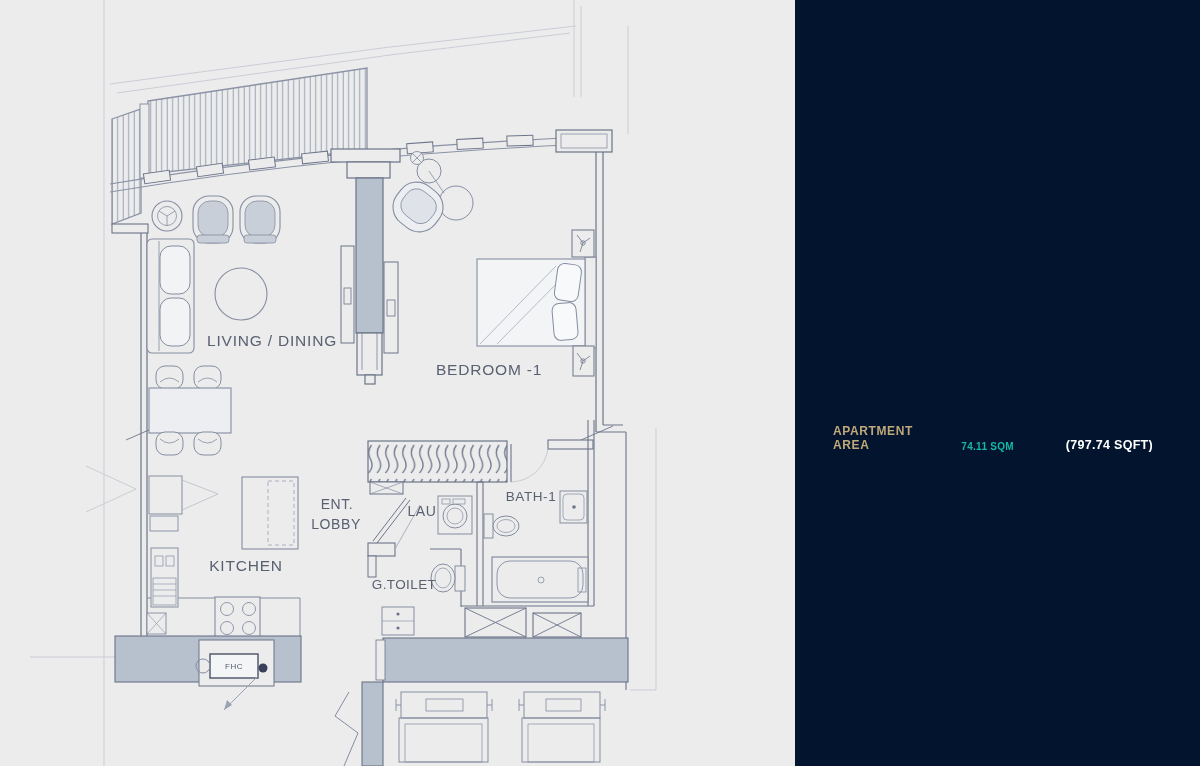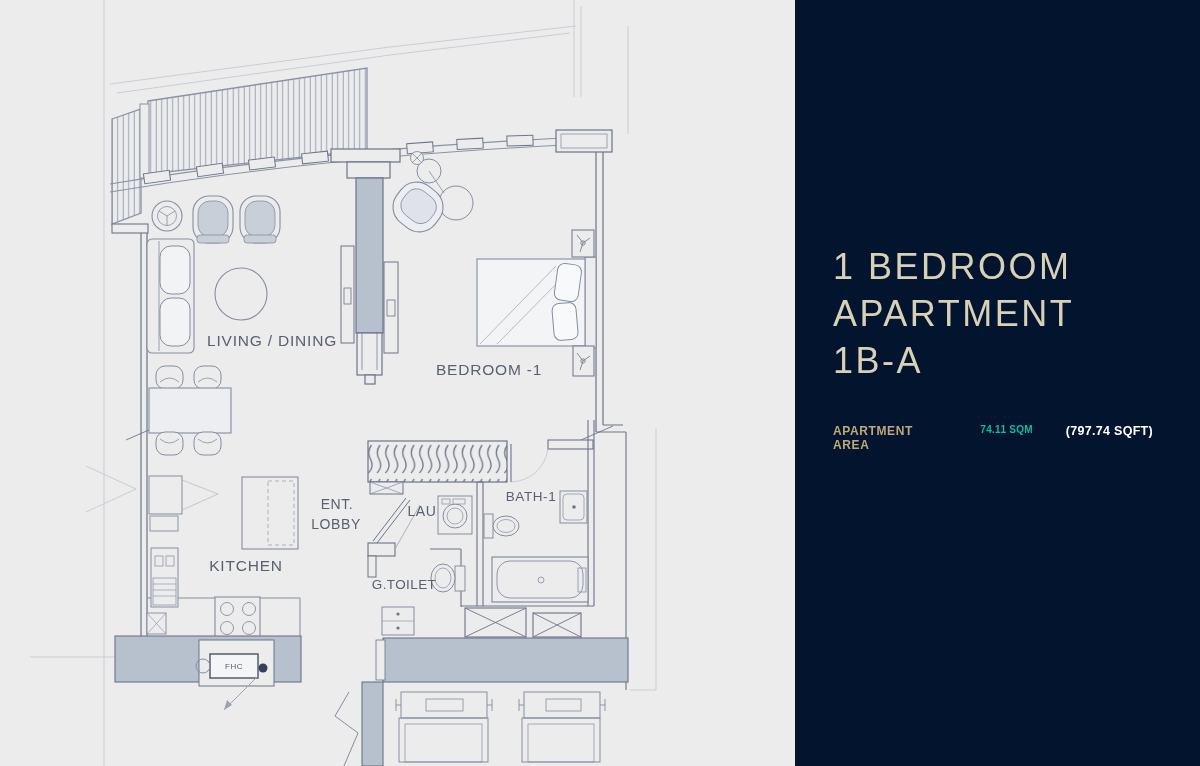--- a/index.html
+++ b/index.html
@@ -294,11 +294,6 @@
   </div>
 
   <div class="side-panel">
-    <div class="panel-title">
-      <div>1 BEDROOM</div>
-      <div>APARTMENT</div>
-      <div>1B-A</div>
-    </div>
 
     <div class="area-table">
       <div class="area-row">

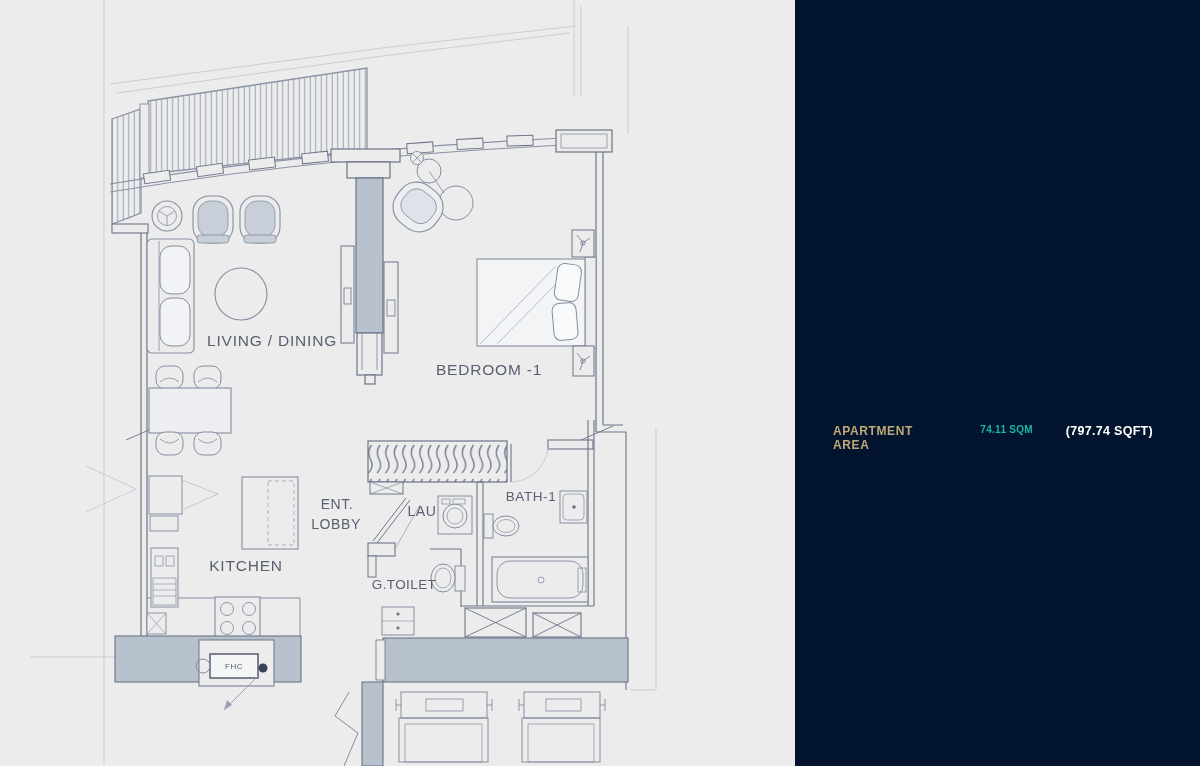--- a/index.html
+++ b/index.html
@@ -18,7 +18,7 @@
     font-weight:400;
   }
   .area-table{position:absolute;left:38px;top:424px;width:320px;}
-  .area-row{display:flex;align-items:flex-start;margin-bottom:27px;}
+  .area-row{display:flex;align-items:flex-end;margin-bottom:27px;}
   .area-label{flex:1;color:#c0a87a;font-size:12px;font-weight:bold;letter-spacing:.6px;}
   .area-sqm{width:98px;text-align:right;color:#14b8a6;font-weight:bold;font-size:10px;letter-spacing:.3px;}
   .area-sqft{width:120px;text-align:right;color:#ffffff;font-weight:bold;font-size:12.5px;letter-spacing:.3px;}

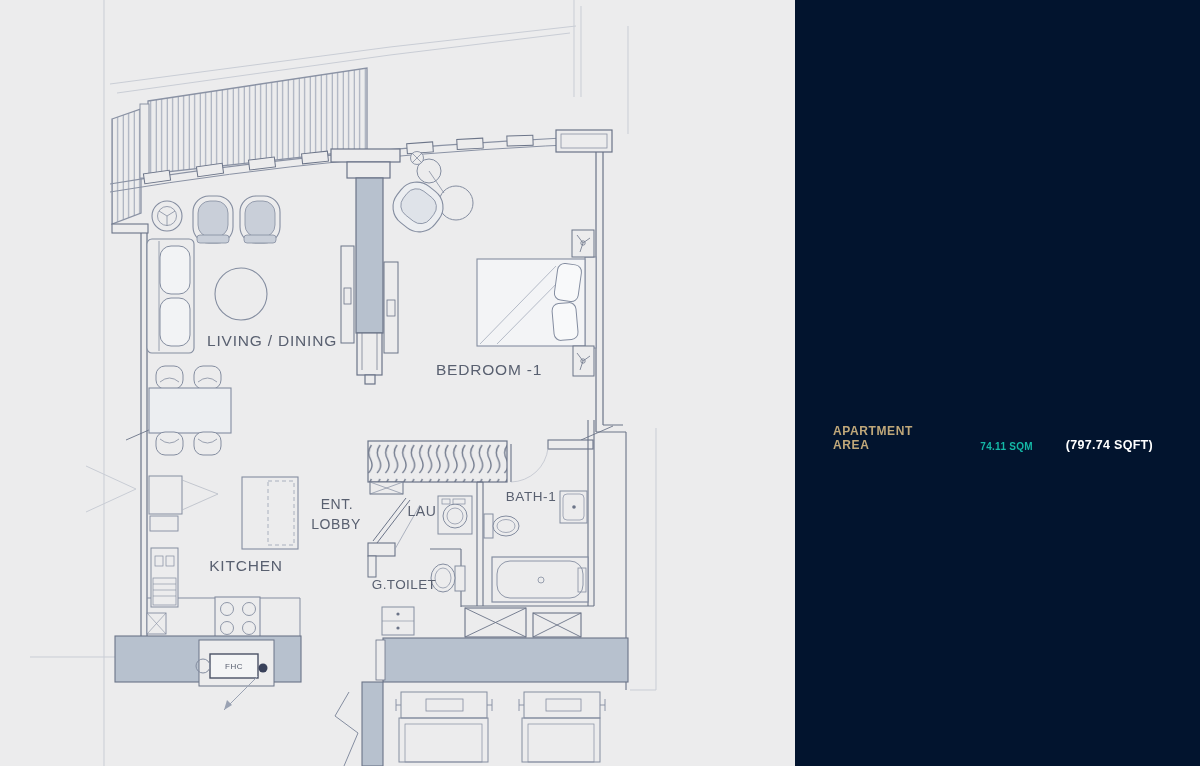--- a/index.html
+++ b/index.html
@@ -21,7 +21,7 @@
   .area-row{display:flex;align-items:flex-end;margin-bottom:27px;}
   .area-label{flex:1;color:#c0a87a;font-size:12px;font-weight:bold;letter-spacing:.6px;}
   .area-sqm{width:98px;text-align:right;color:#14b8a6;font-weight:bold;font-size:10px;letter-spacing:.3px;}
-  .area-sqft{width:120px;text-align:right;color:#ffffff;font-weight:bold;font-size:12.5px;letter-spacing:.3px;}
+  .area-sqft{width:120px;text-align:right;color:#ffffff;font-weight:bold;font-size:12.5px;letter-spacing:.3px;padding-left:19px;}
   svg text{font-family:"Liberation Sans",sans-serif;fill:#596070;}
 </style>
 </head>

